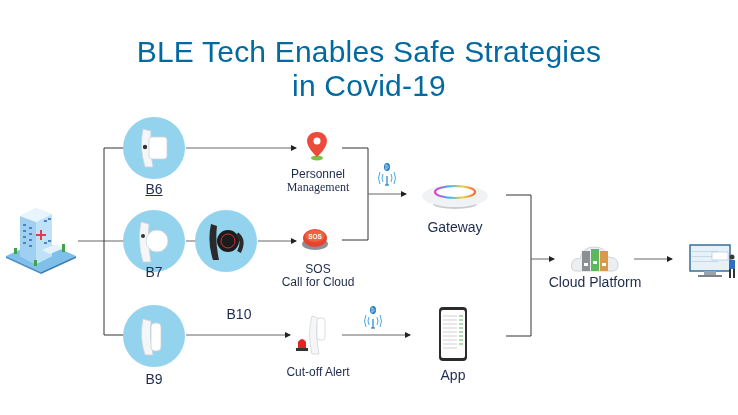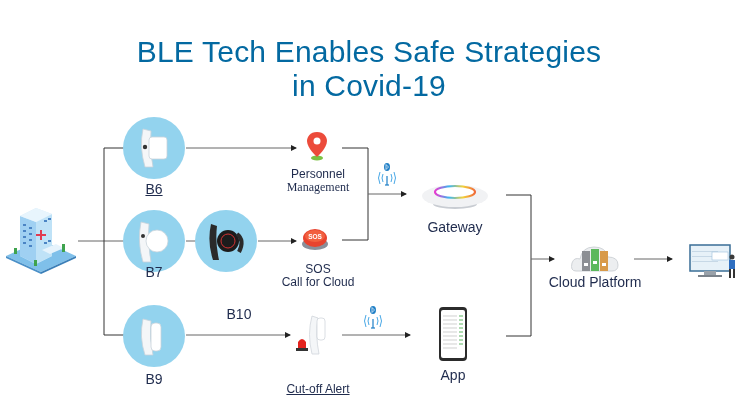--- a/index.html
+++ b/index.html
@@ -164,7 +164,7 @@
     <rect x="4" y="34" width="12" height="3" fill="#333"></rect>
   </svg>
 </div>
-<div class="lbl" style="left:268px;top:382px;width:100px;text-decoration:underline;">Cut-off Alert</div>
+<div class="lbl" style="left:268px;top:365px;width:100px;">Cut-off Alert</div>
 
 <div class="node" style="left:362px;top:305px;width:22px;height:26px;">
   <svg width="22" height="26" viewBox="0 0 22 26">

